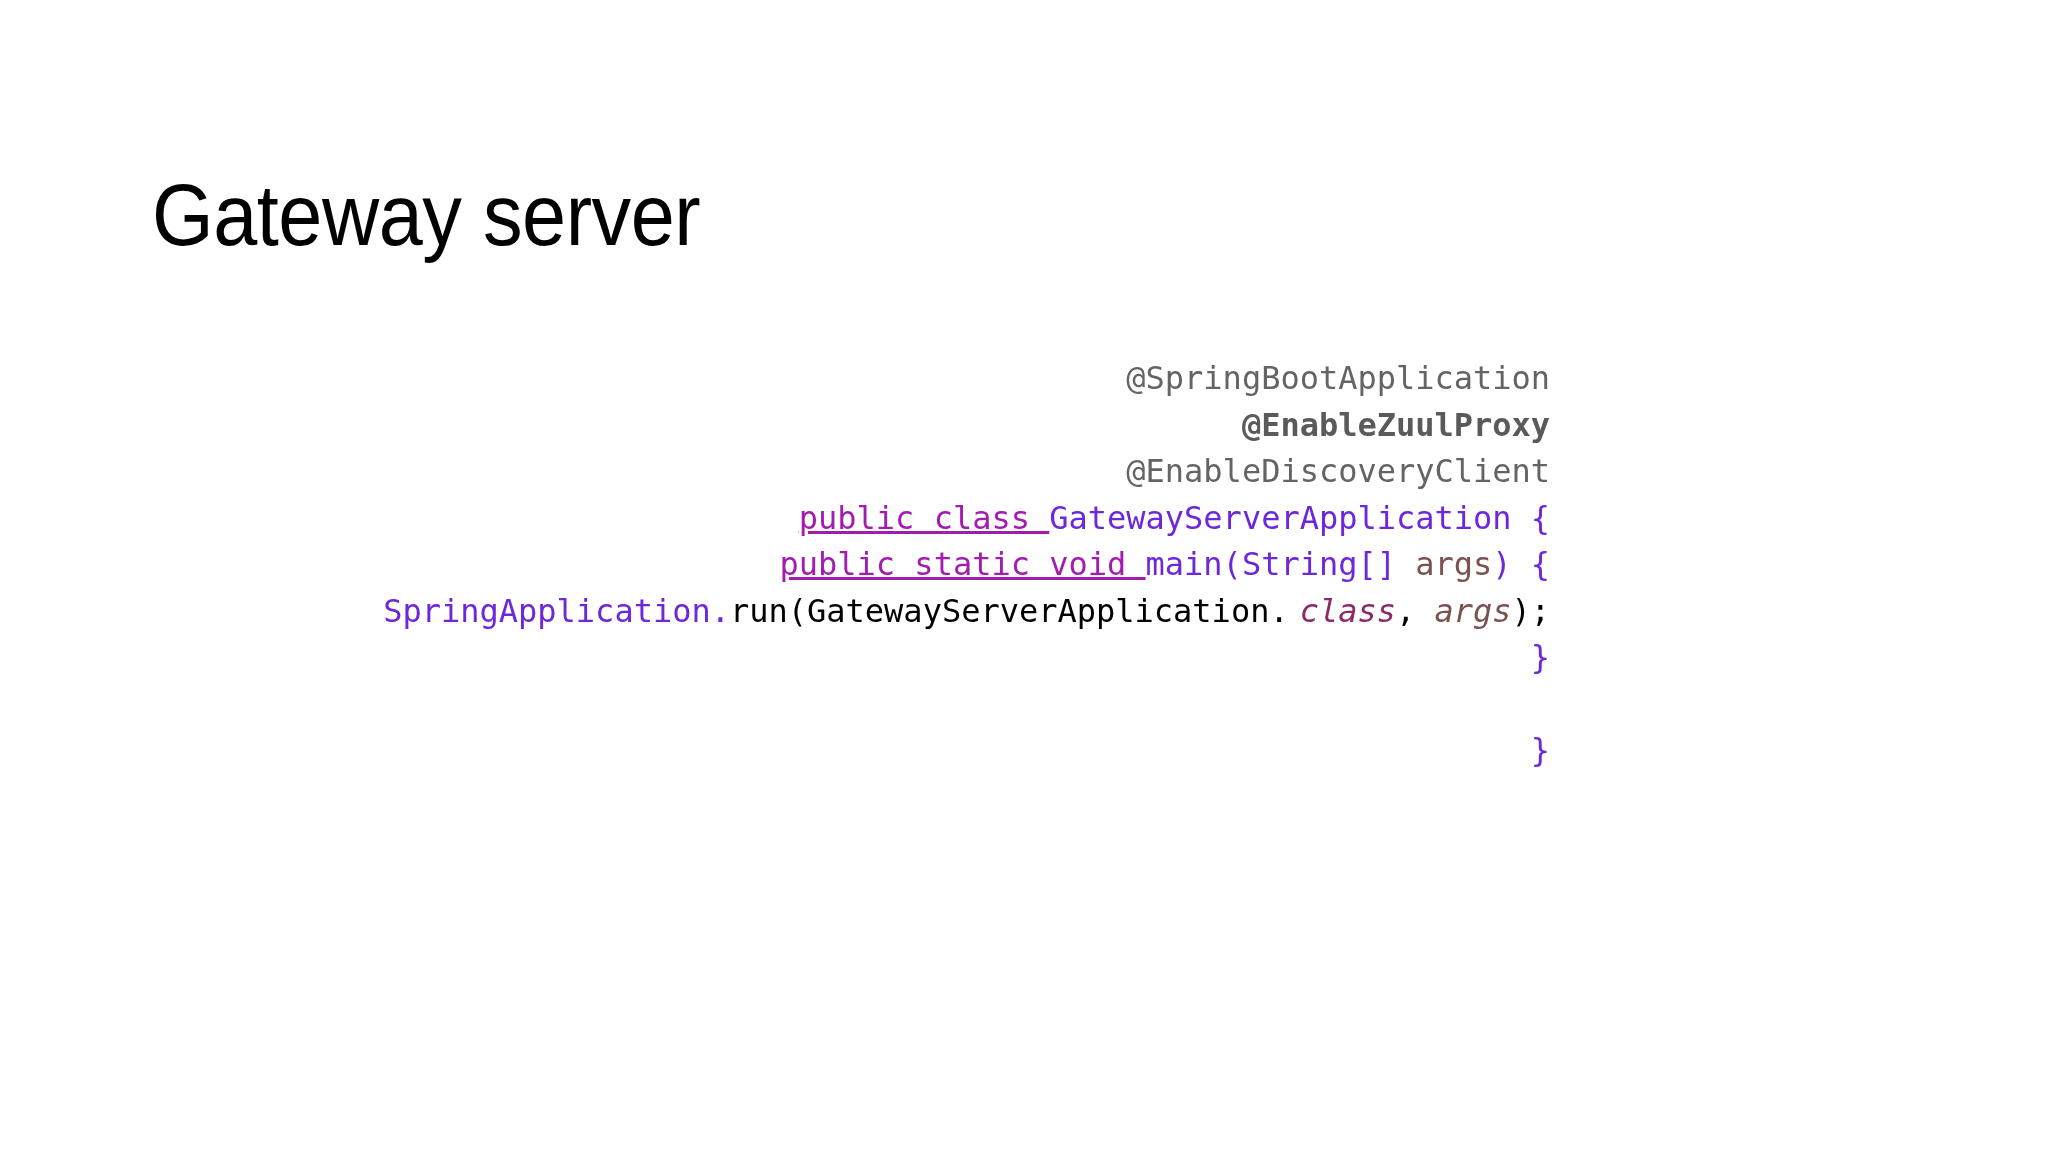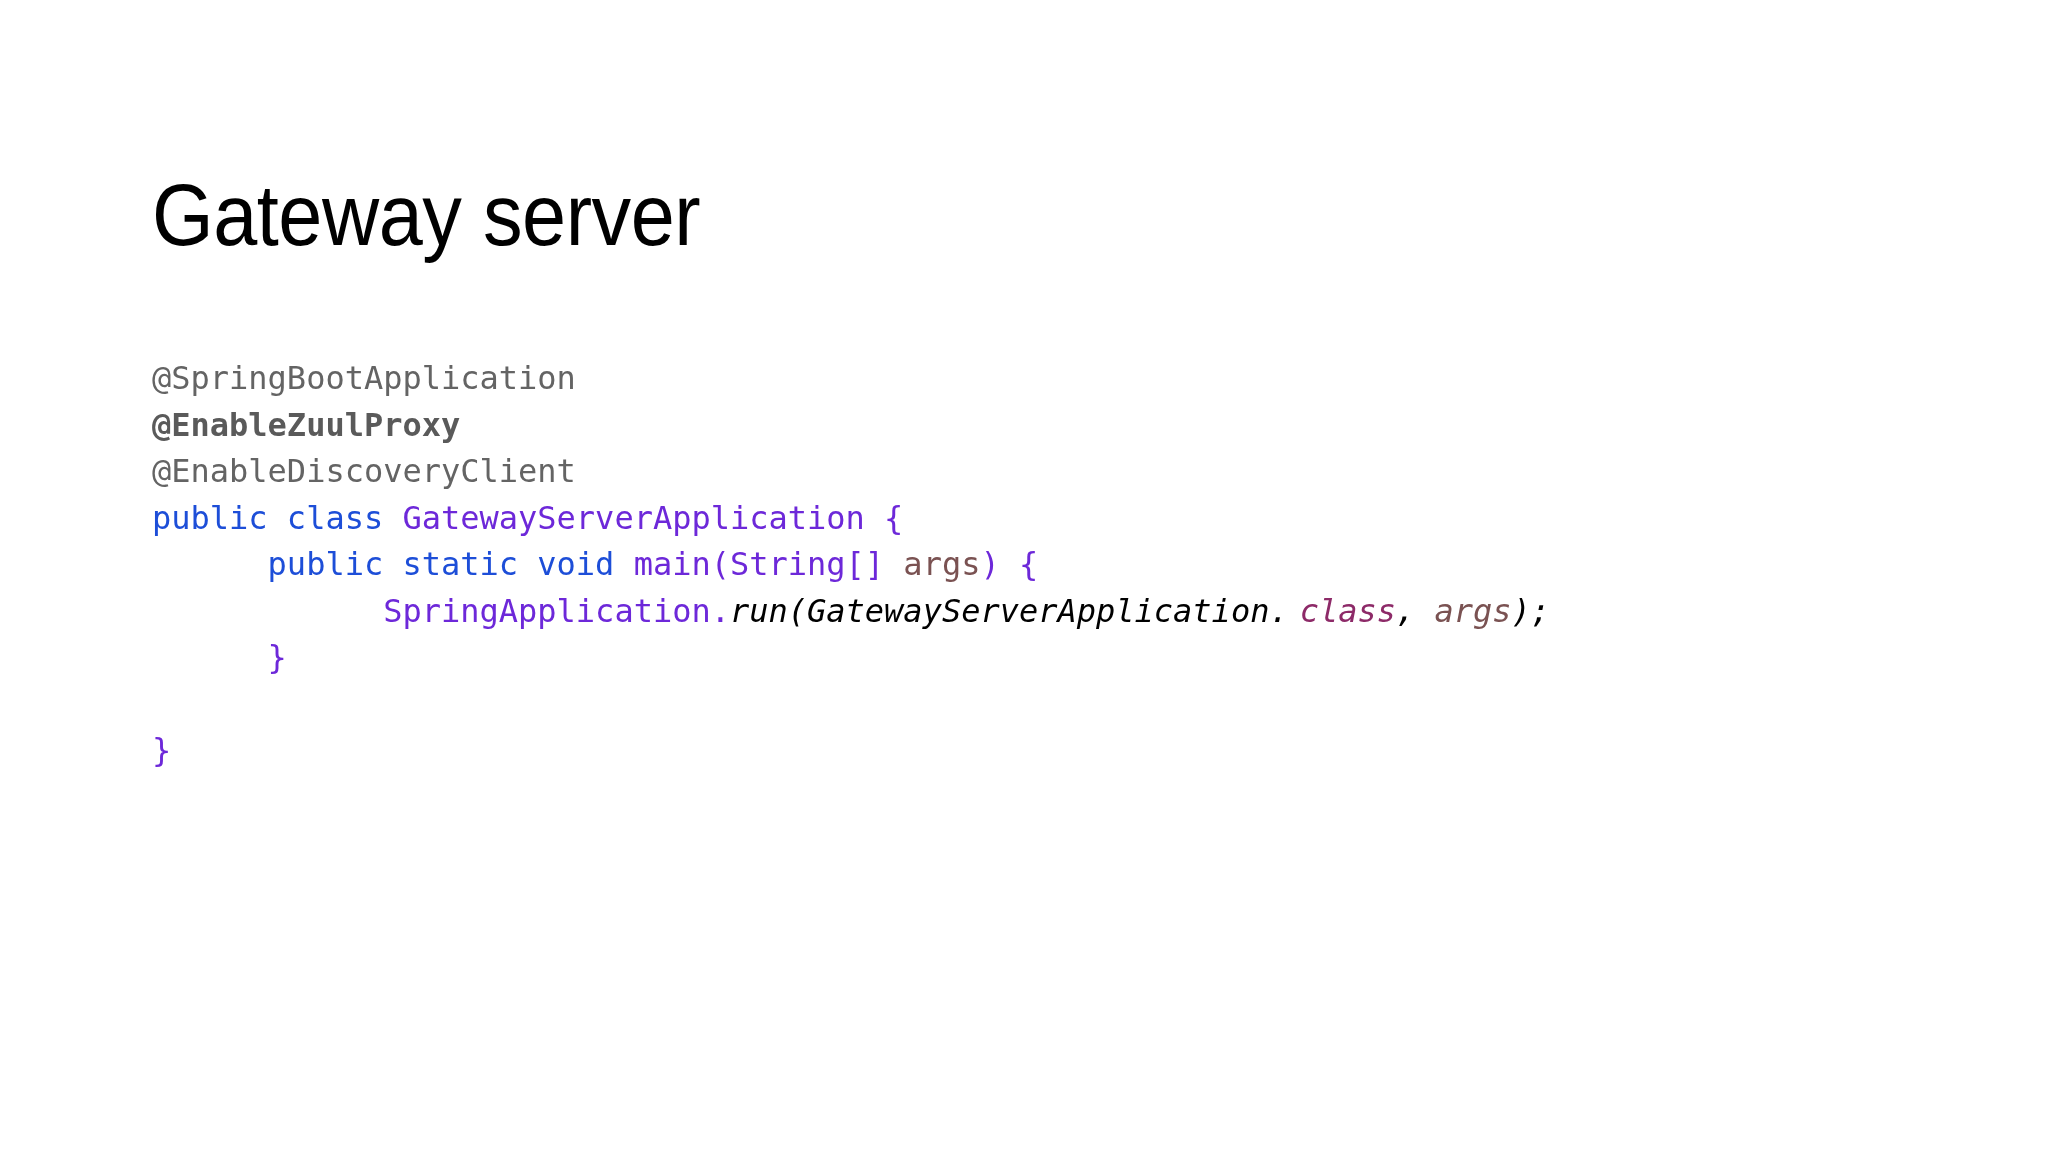--- a/index.html
+++ b/index.html
@@ -14,6 +14,7 @@
     height: 1152px;
     background: #ffffff;
     overflow: hidden;
+    text-align: right;
   }
 
   .slide-title {

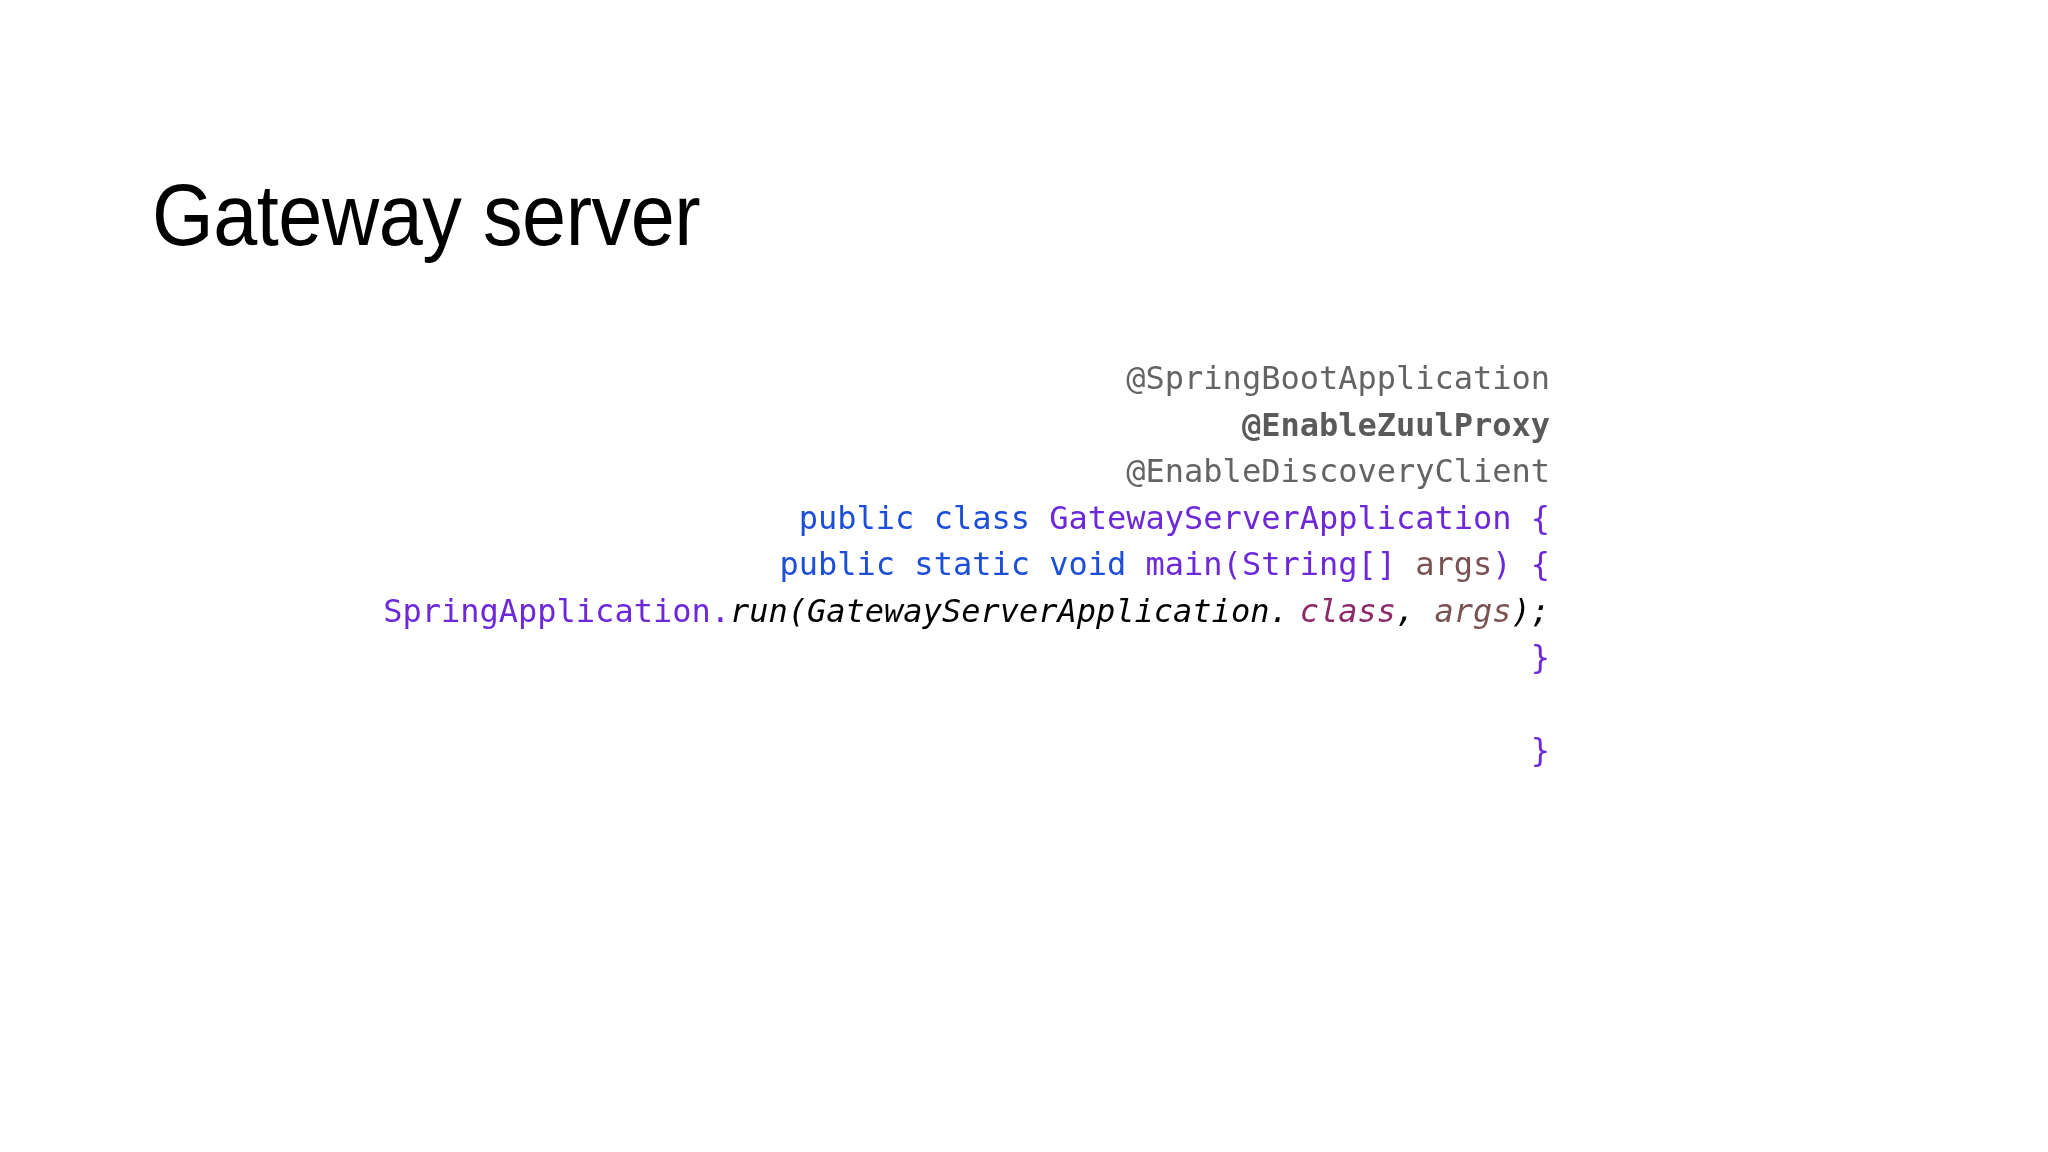--- a/index.html
+++ b/index.html
@@ -51,7 +51,7 @@
   
   .tok-annotation   { color: #646464; }
   .tok-annotation-b { color: #5a5a5a; font-weight: bold; margin-top: 20px; }
-  .tok-keyword      { color: #1d4ed8; }
+  .tok-keyword      { color: #a21caf; text-decoration: underline; }
   .tok-plain        { color: #6d28d9; }
   .tok-param        { color: #7a5252; }
   .tok-italic       { font-style: italic; color: #000000; }

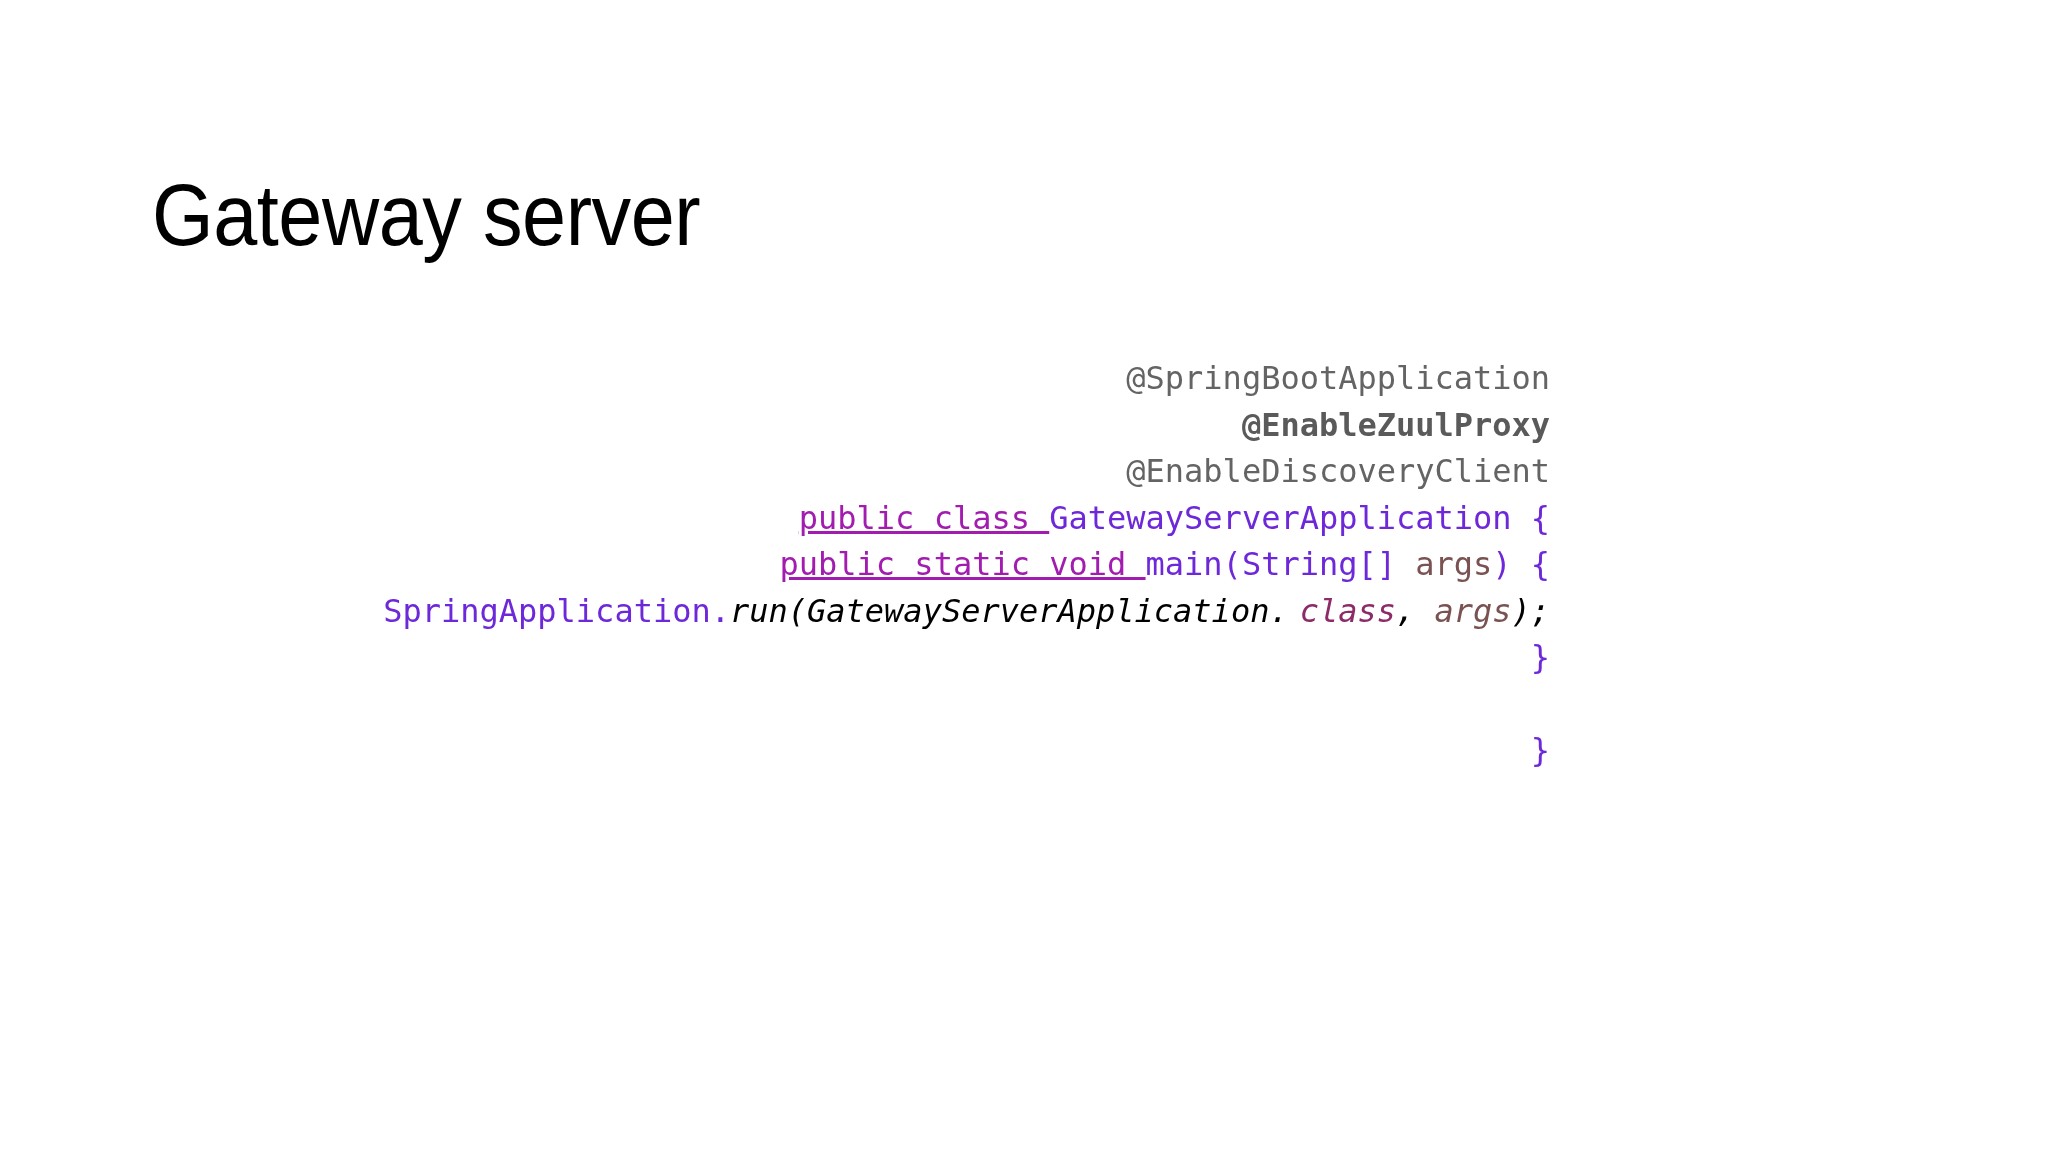--- a/index.html
+++ b/index.html
@@ -54,7 +54,7 @@
   .tok-keyword      { color: #a21caf; text-decoration: underline; }
   .tok-plain        { color: #6d28d9; }
   .tok-param        { color: #7a5252; }
-  .tok-italic       { font-style: italic; color: #000000; }
+  .tok-italic       { color: #000000; }
   .tok-kw-italic    { font-style: italic; color: #8d2a68; margin-left: 11px; }
   .tok-param-italic { font-style: italic; color: #7a5252; }
 </style>

